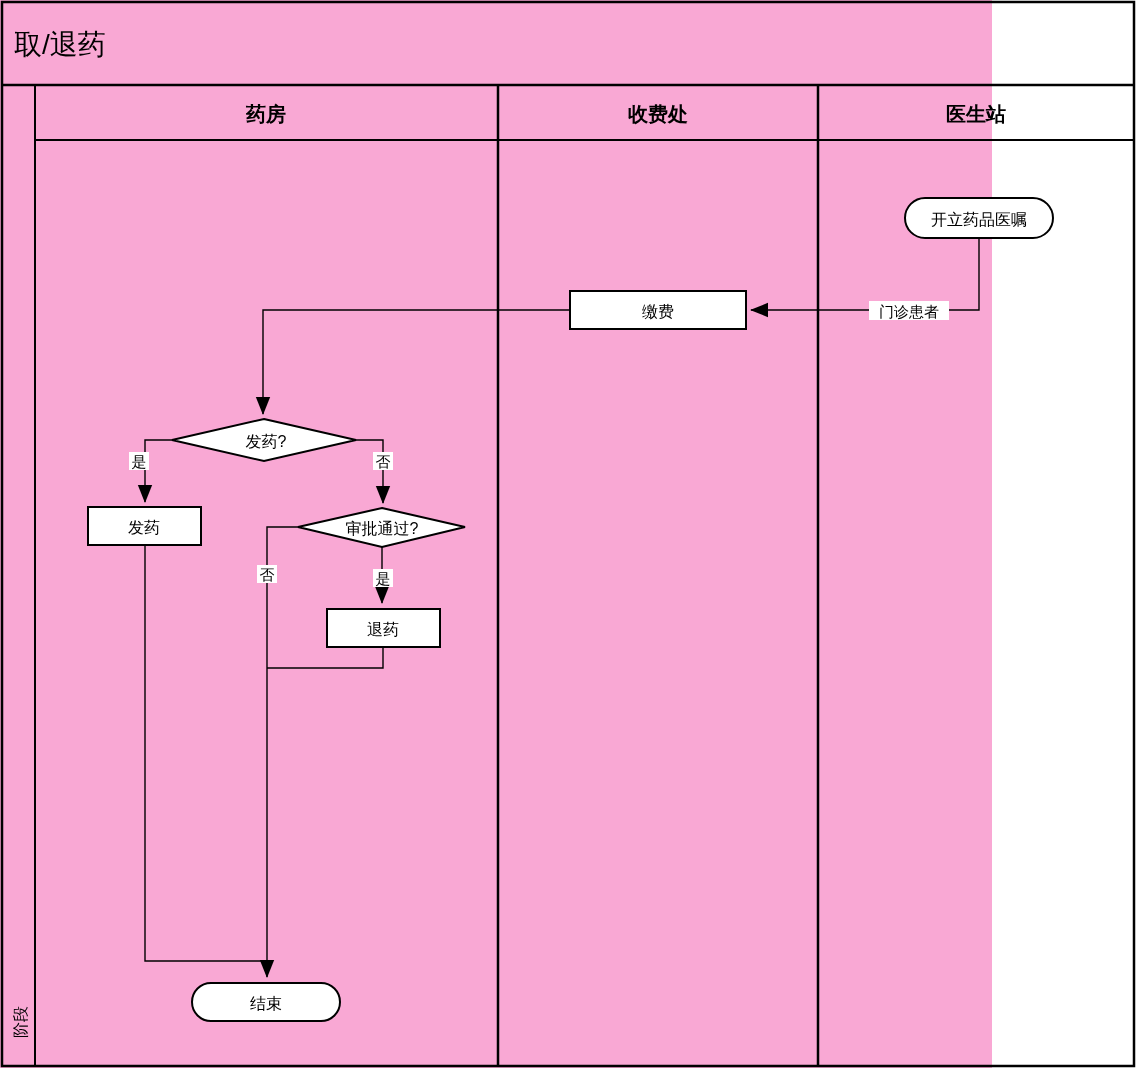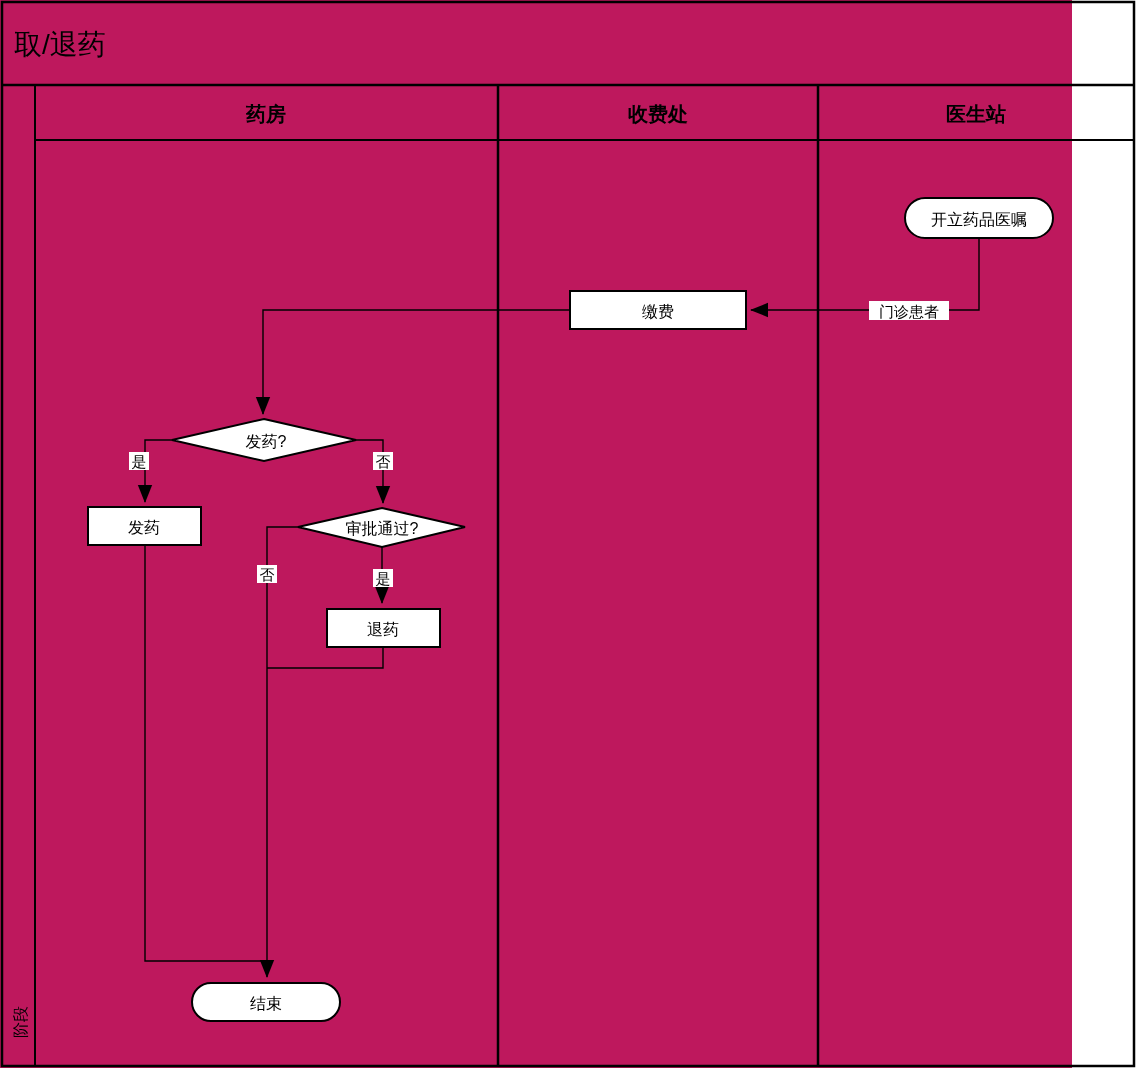--- a/index.html
+++ b/index.html
@@ -3,7 +3,7 @@
 <meta charset="utf-8">
 <style>
   html, body { margin: 0; padding: 0; background: #ffffff; }
-  #stage { position: relative; width: 1072px; height: 1068px; background: #be185d; }
+  #stage { position: relative; width: 992px; height: 1068px; background: #f9a8d4; }
   svg { display: block; }
   svg text {
     font-family: "Liberation Sans", "DejaVu Sans", sans-serif;

